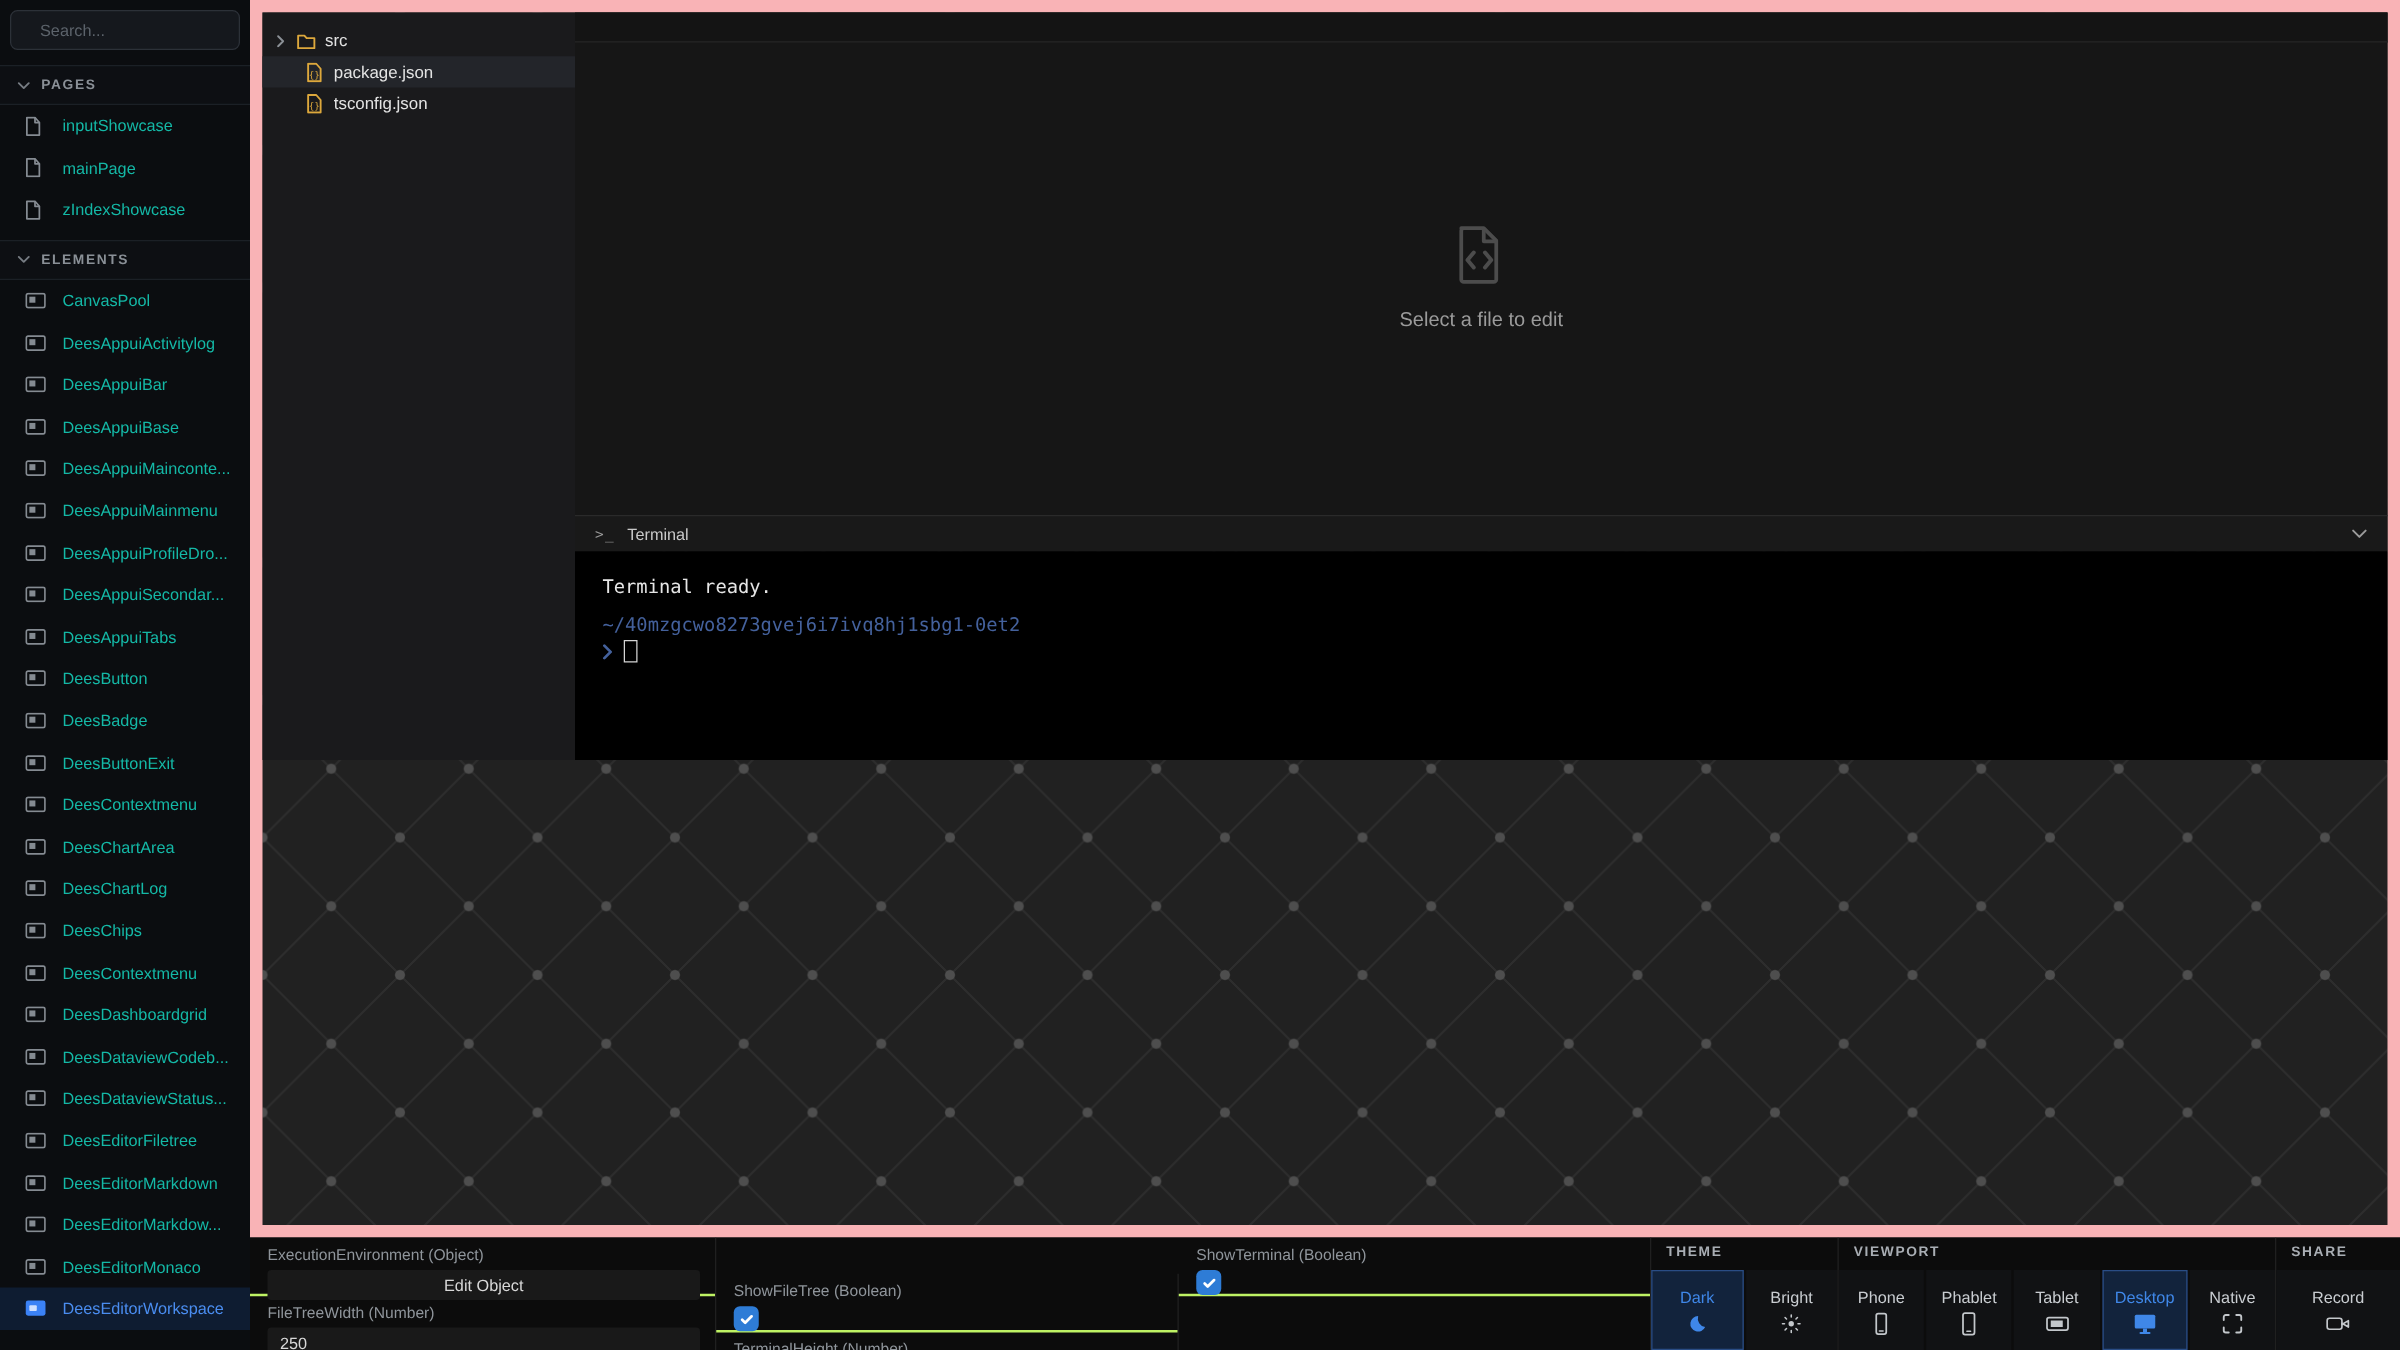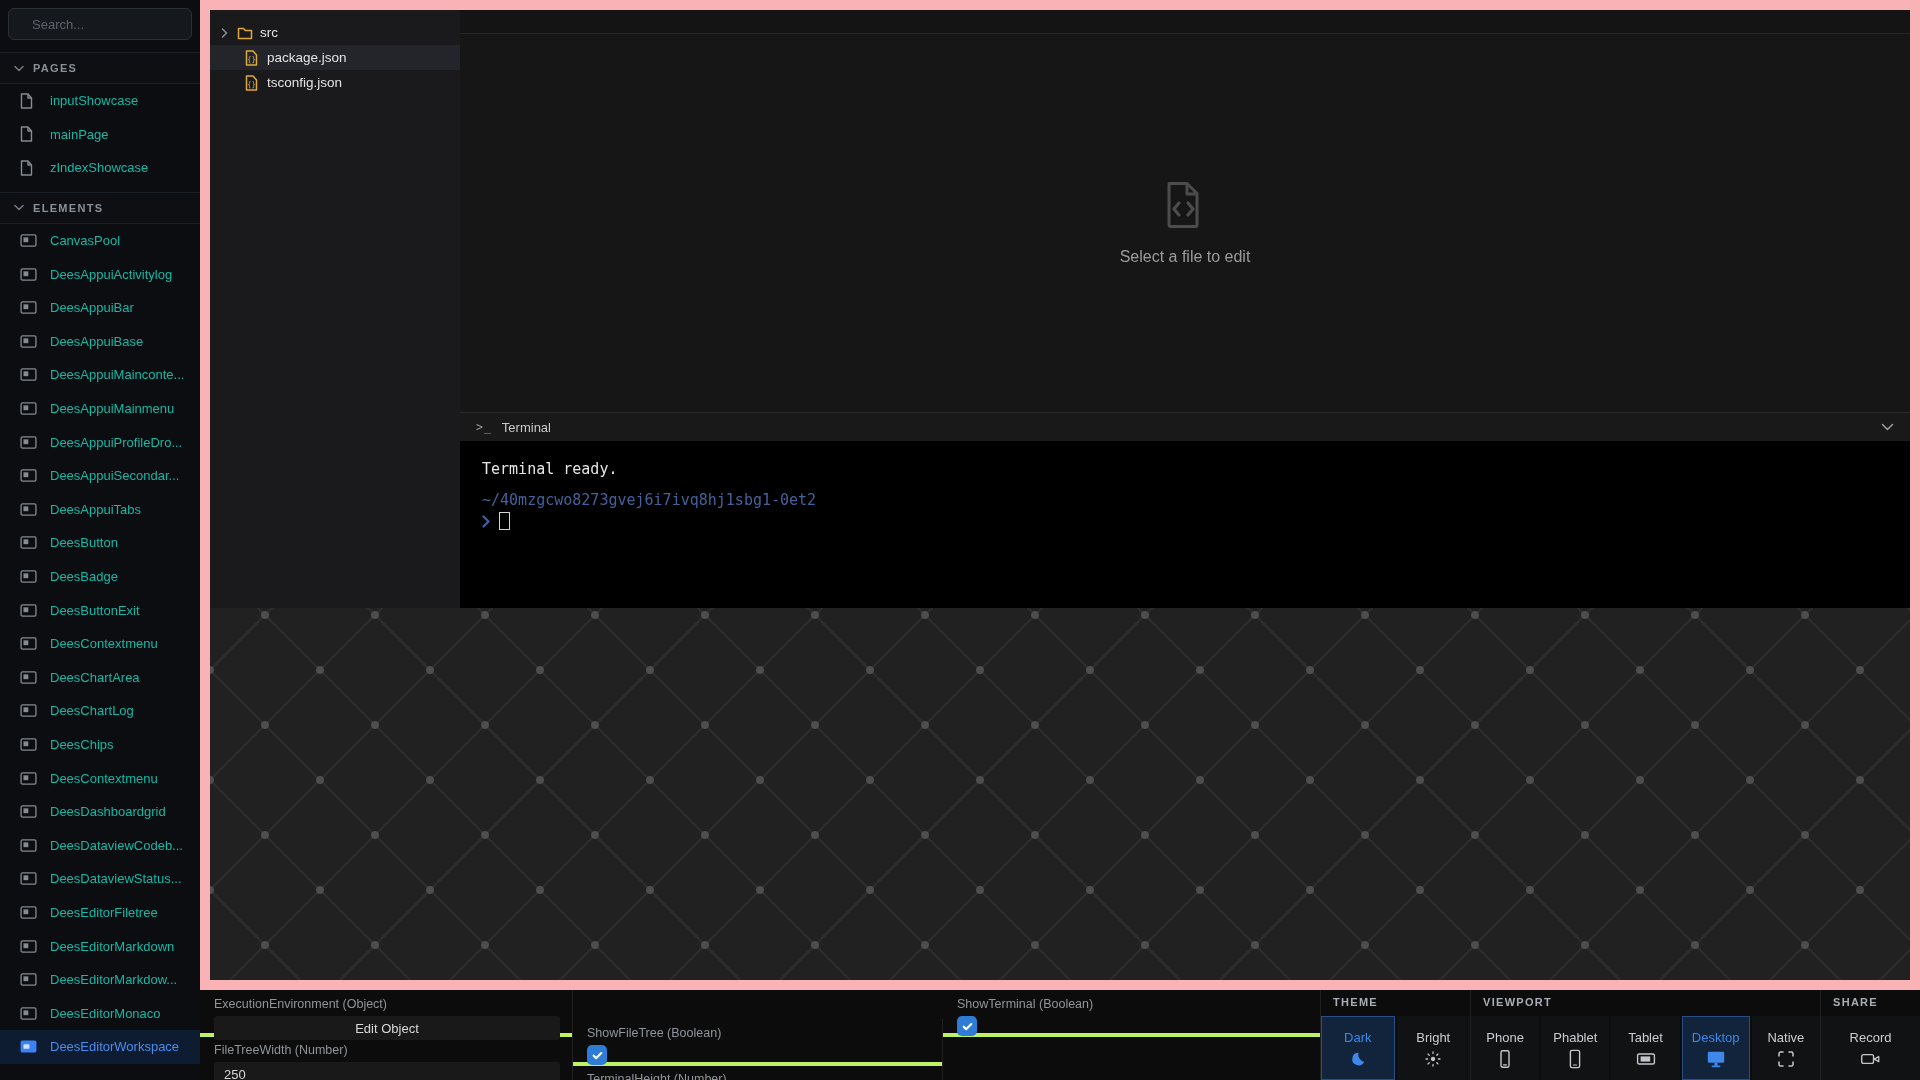--- a/index.html
+++ b/index.html
@@ -58,7 +58,7 @@
   .bottom-bar{position:absolute;left:200px;top:990px;width:1720px;height:90px;background:#0c0c0c;
        display:flex;overflow:hidden;}
   .prop-col{box-sizing:border-box;border-right:1px solid #202020;display:flex;flex-direction:column;flex:none;}
-  .prop-col .prow1{height:47px;box-sizing:border-box;border-bottom:4px solid #bef264;padding:7px 12px 0 14px;}
+  .prop-col .prow1{height:47px;box-sizing:border-box;border-bottom:2px solid #bef264;padding:7px 12px 0 14px;}
   .prop-col .prow2{flex:1;padding:6px 12px 0 14px;}
   .prop-label{color:#8f959b;font-size:12.5px;}
   .edit-object-btn{margin-top:5px;width:100%;height:24px;background:#191919;border:none;border-radius:3px;

